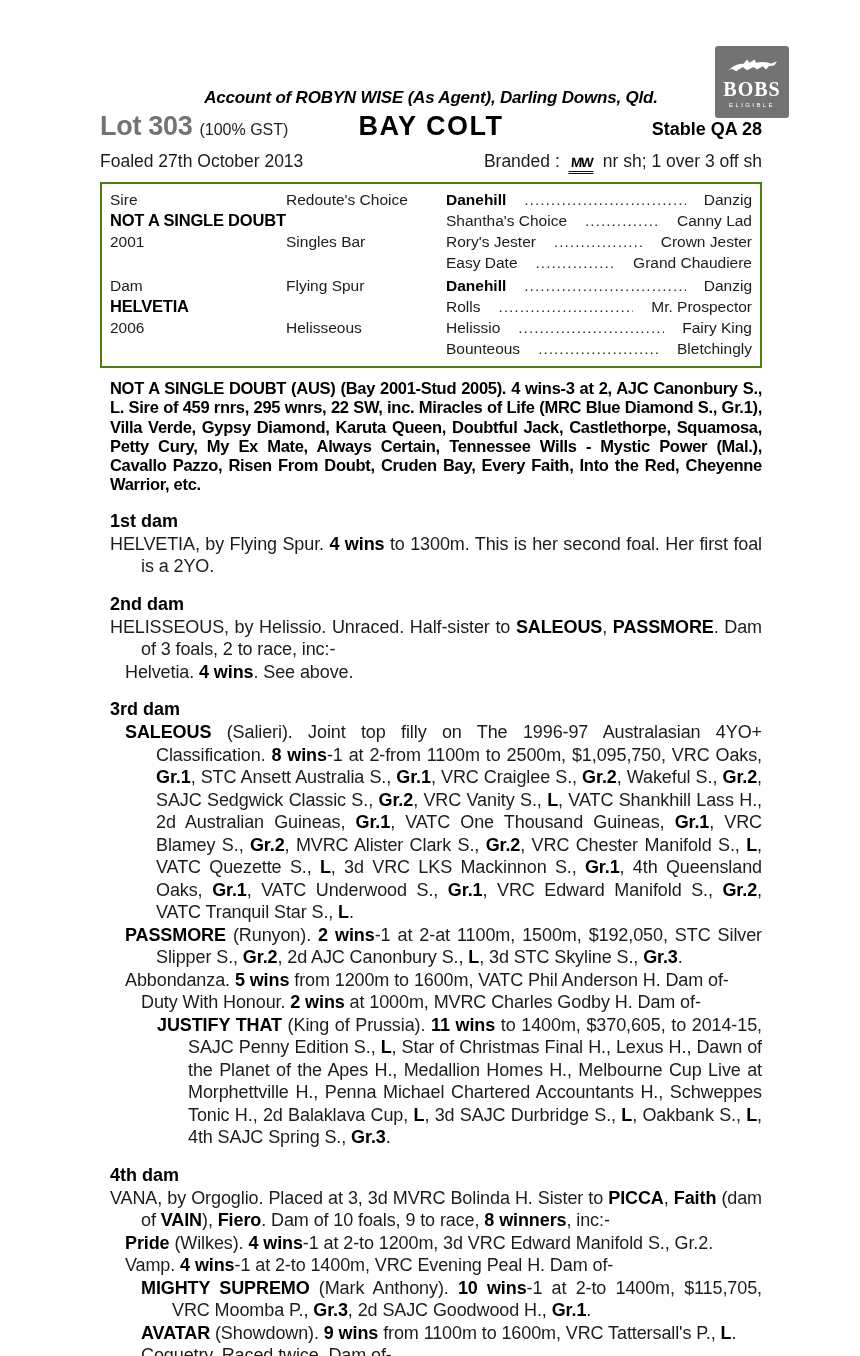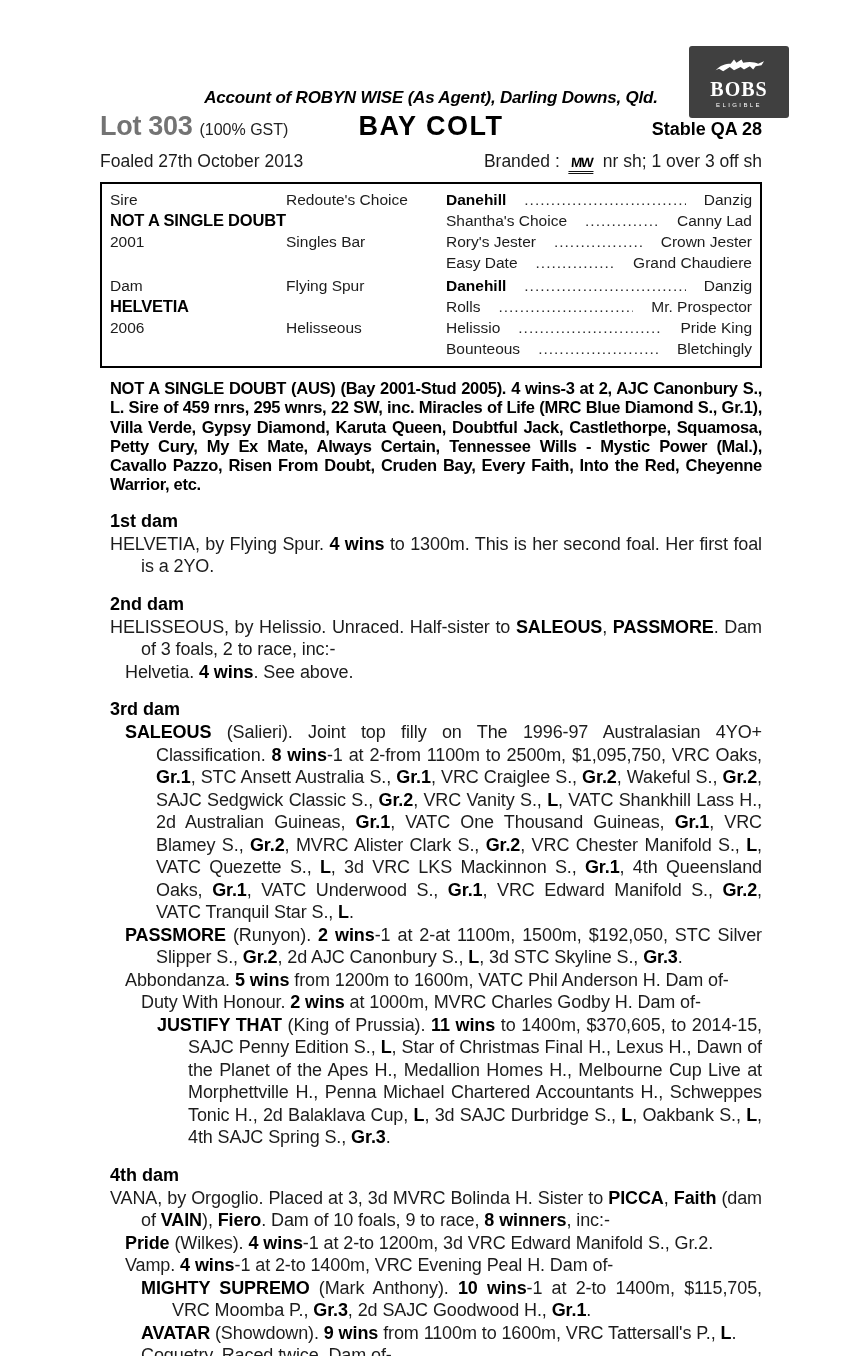--- a/index.html
+++ b/index.html
@@ -12,8 +12,8 @@
 
   
   .bobs{
-    position:absolute;top:46px;right:71px;width:100px;height:72px;
-    background:#404040;border-radius:3px;color:#fff;
+    position:absolute;top:46px;right:71px;width:74px;height:72px;
+    background:#737373;border-radius:3px;color:#fff;
     display:flex;flex-direction:column;align-items:center;justify-content:center;
     gap:1px;
   }

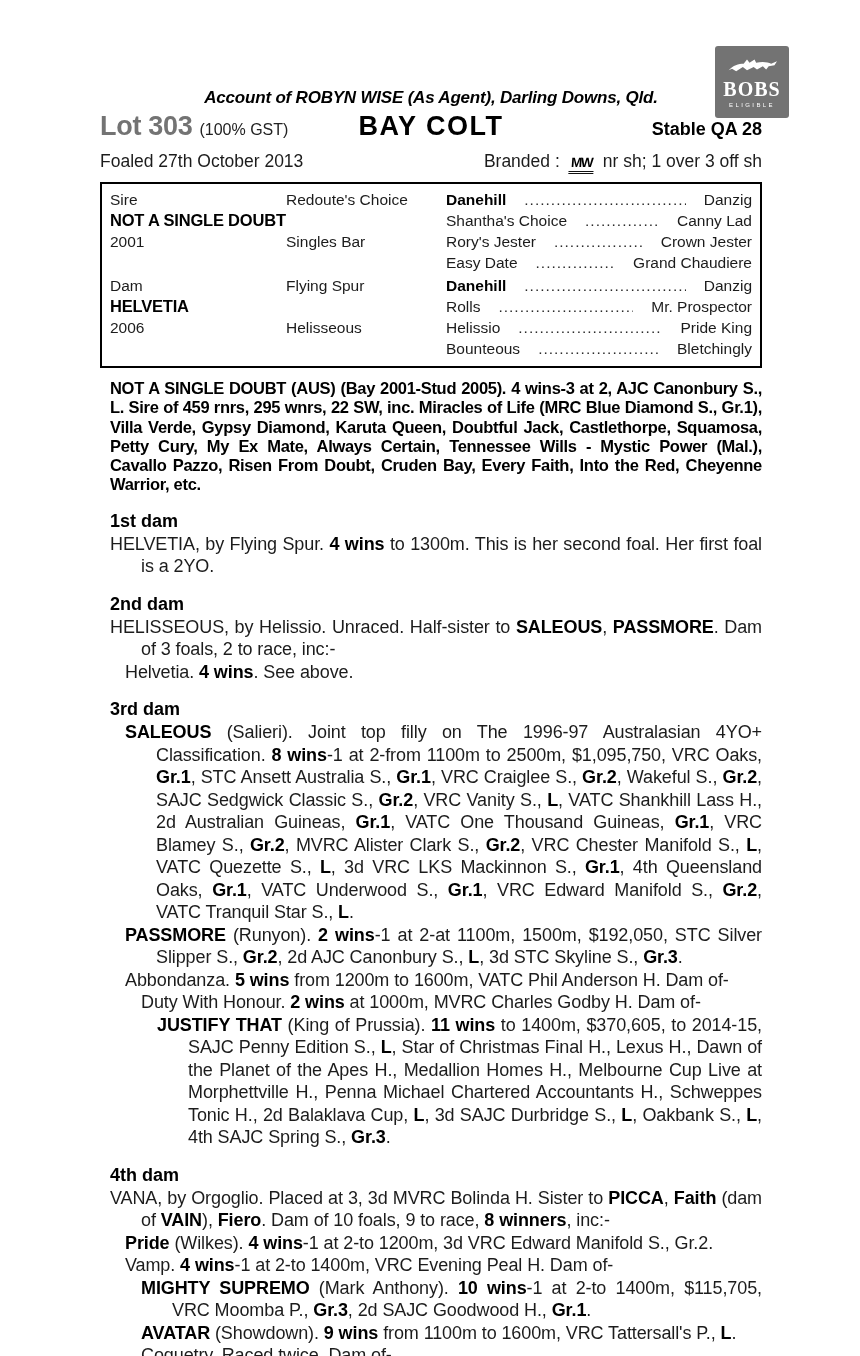--- a/index.html
+++ b/index.html
@@ -37,7 +37,7 @@
   }
 
   
-  .ped{border:2px solid #000000;margin-top:8px;padding:5px 8px 7px 8px;font-size:15.5px;}
+  .ped{border:2px solid #4d7c0f;margin-top:8px;padding:5px 8px 7px 8px;font-size:15.5px;}
   .ped-half{display:grid;grid-template-columns:176px 160px 1fr;line-height:21px;}
   .ped-half + .ped-half{margin-top:2px;}
   .ped-c1b{font-weight:700;color:#000;font-size:16.5px;letter-spacing:-0.2px;}

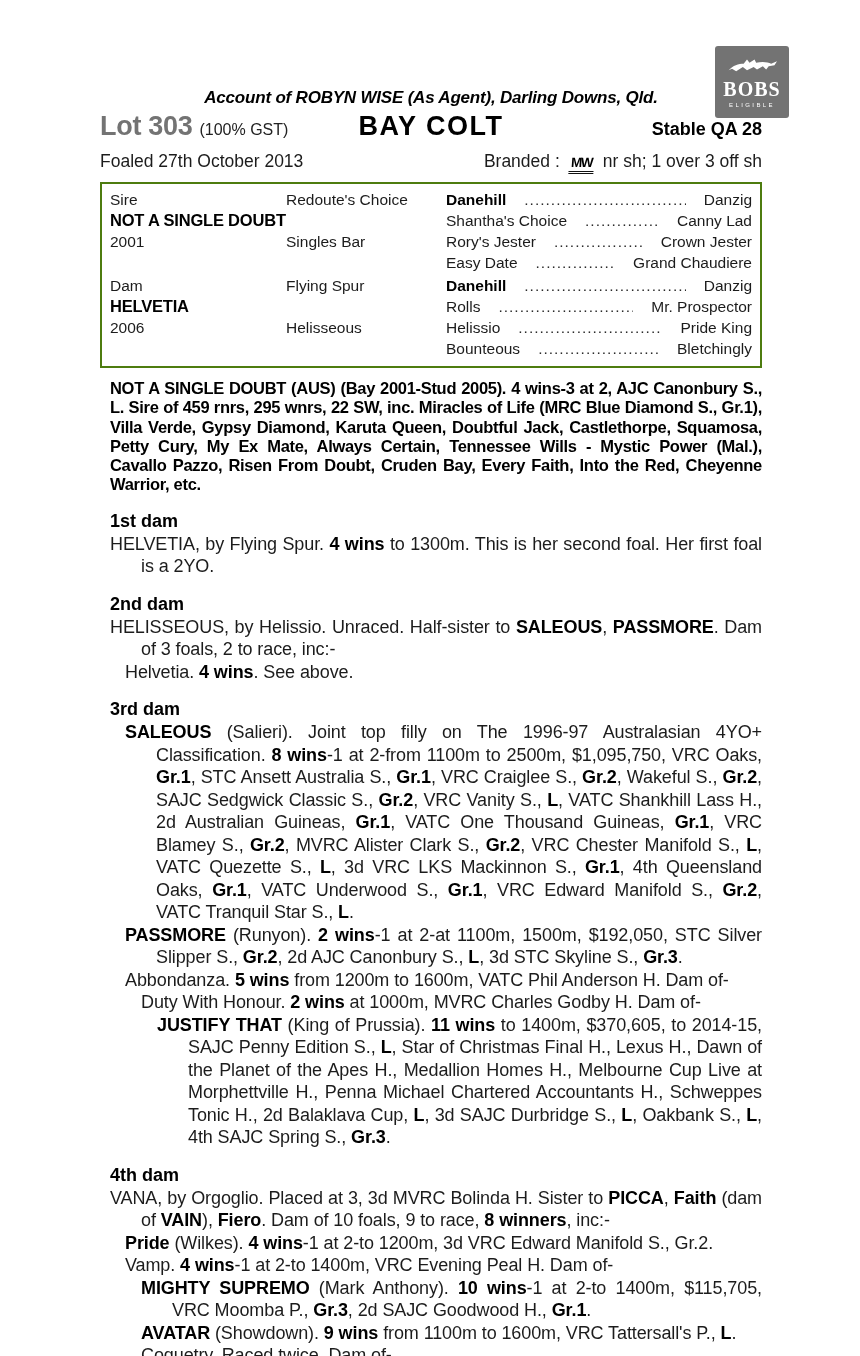--- a/index.html
+++ b/index.html
@@ -146,7 +146,7 @@
         <div class="ped-pair">
           <span class="ped-name">Helissio</span>
           <span class="leader"></span>
-          <span class="ped-anc">Pride King</span>
+          <span class="ped-anc">Fairy King</span>
         </div>
         <div class=""></div>
         <div></div>

